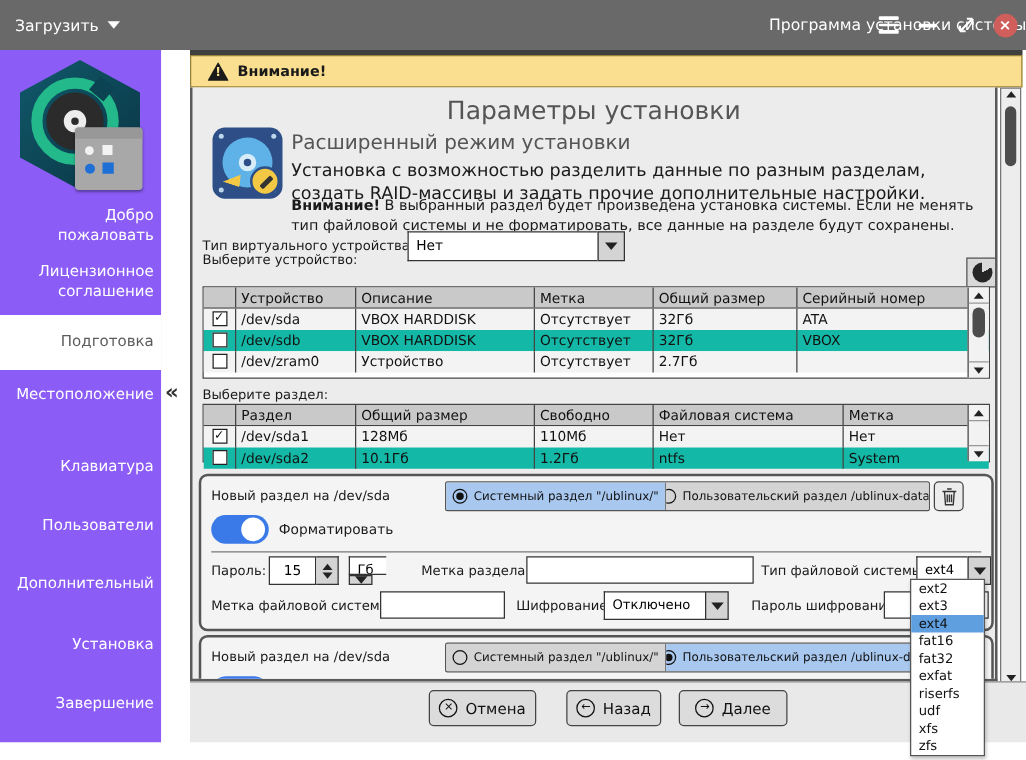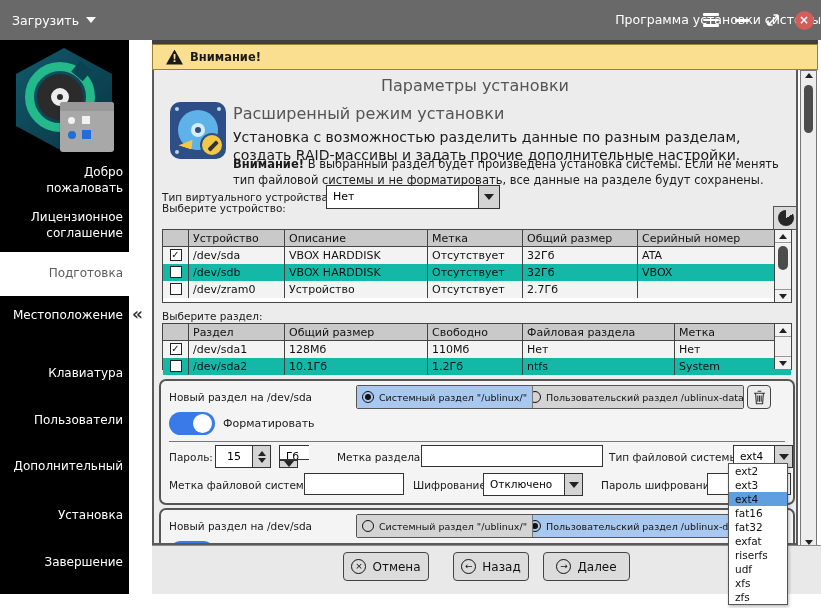--- a/index.html
+++ b/index.html
@@ -51,7 +51,7 @@
 
   
   .content { position:absolute; left:152px; top:70px; width:646px; height:475px; background:#ececec; border:2px solid #5a5a5a; border-top:none; overflow:hidden; }
-  .page-title { position:absolute; left:0; top:6px; width:100%; text-align:center; font-size:16px; color:#555; }
+  .page-title { position:absolute; left:0; top:6px; width:100%; text-align:center; font-size:20px; color:#555; }
   .section-heading { position:absolute; left:79px; top:34px; font-size:16px; color:#555; }
   .section-desc { position:absolute; left:79px; top:58px; width:548px; font-size:14px; color:#1a1a1a; line-height:1.32; }
   .section-warn { position:absolute; left:79px; top:87px; width:556px; font-size:11.5px; color:#1a1a1a; line-height:1.35; }

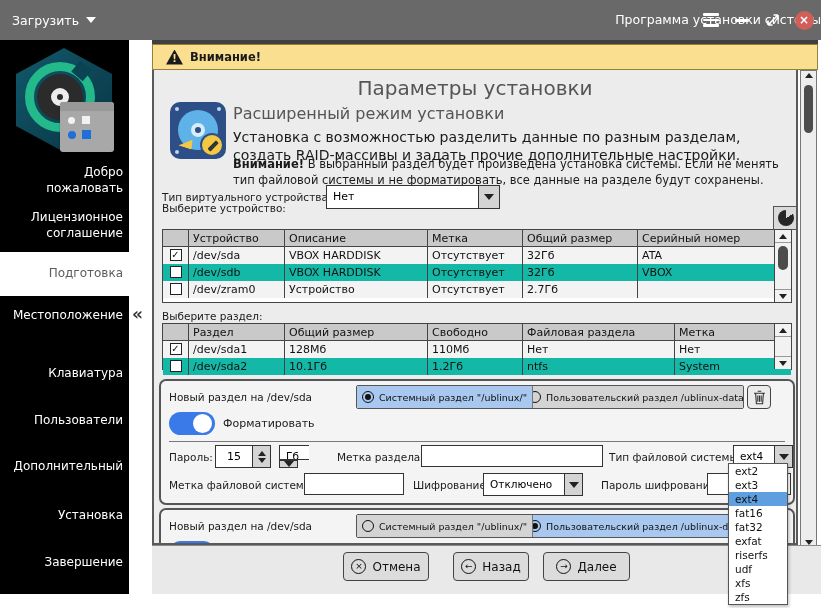--- a/index.html
+++ b/index.html
@@ -19,7 +19,7 @@
   .close-circle { width:19px; height:19px; border-radius:50%; background:#d05e5a; color:#fff; font-size:12px; font-weight:bold; display:flex; align-items:center; justify-content:center; line-height:1; }
 
   
-  .sidebar { position:absolute; left:0; top:40px; width:129px; height:554px; background:#000000; }
+  .sidebar { position:absolute; left:0; top:40px; width:129px; height:554px; background:#8b5cf6; }
   .side-item { position:absolute; right:6px; width:118px; text-align:right; color:#fff; font-size:12px; line-height:1.3; cursor:default; }
   .side-item.active { left:0; right:0; width:129px; background:#fff; color:#5c5c5c; padding:14px 6px 14px 0; }
   .side-strip { position:absolute; left:129px; top:40px; width:23px; height:568px; background:#fff; }

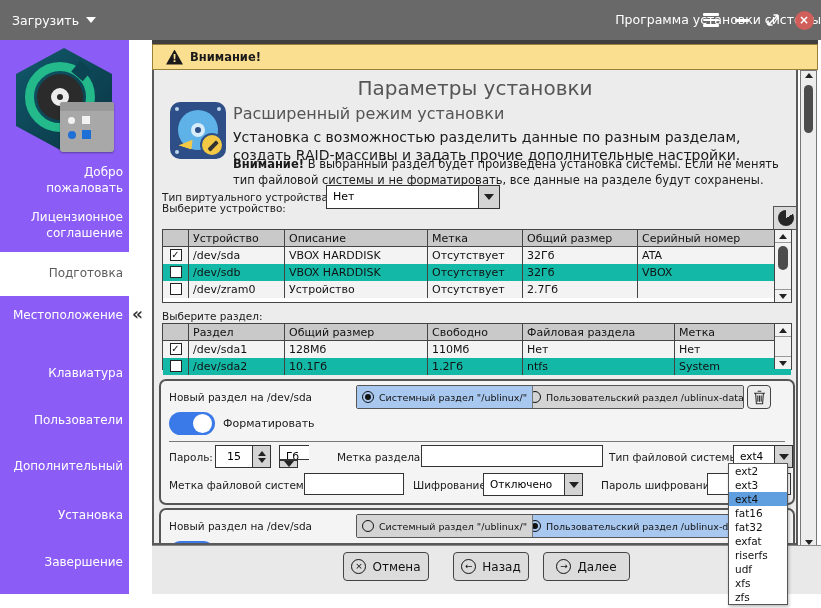--- a/index.html
+++ b/index.html
@@ -305,7 +305,7 @@
         <div class="tc c-w96">Раздел</div>
         <div class="tc c-w143">Общий размер</div>
         <div class="tc c-w95">Свободно</div>
-        <div class="tc c-w152">Файловая раздела</div>
+        <div class="tc c-w152">Файловая система</div>
         <div class="tc c-w100">Метка</div>
       </div>
       <div class="trow alt">

